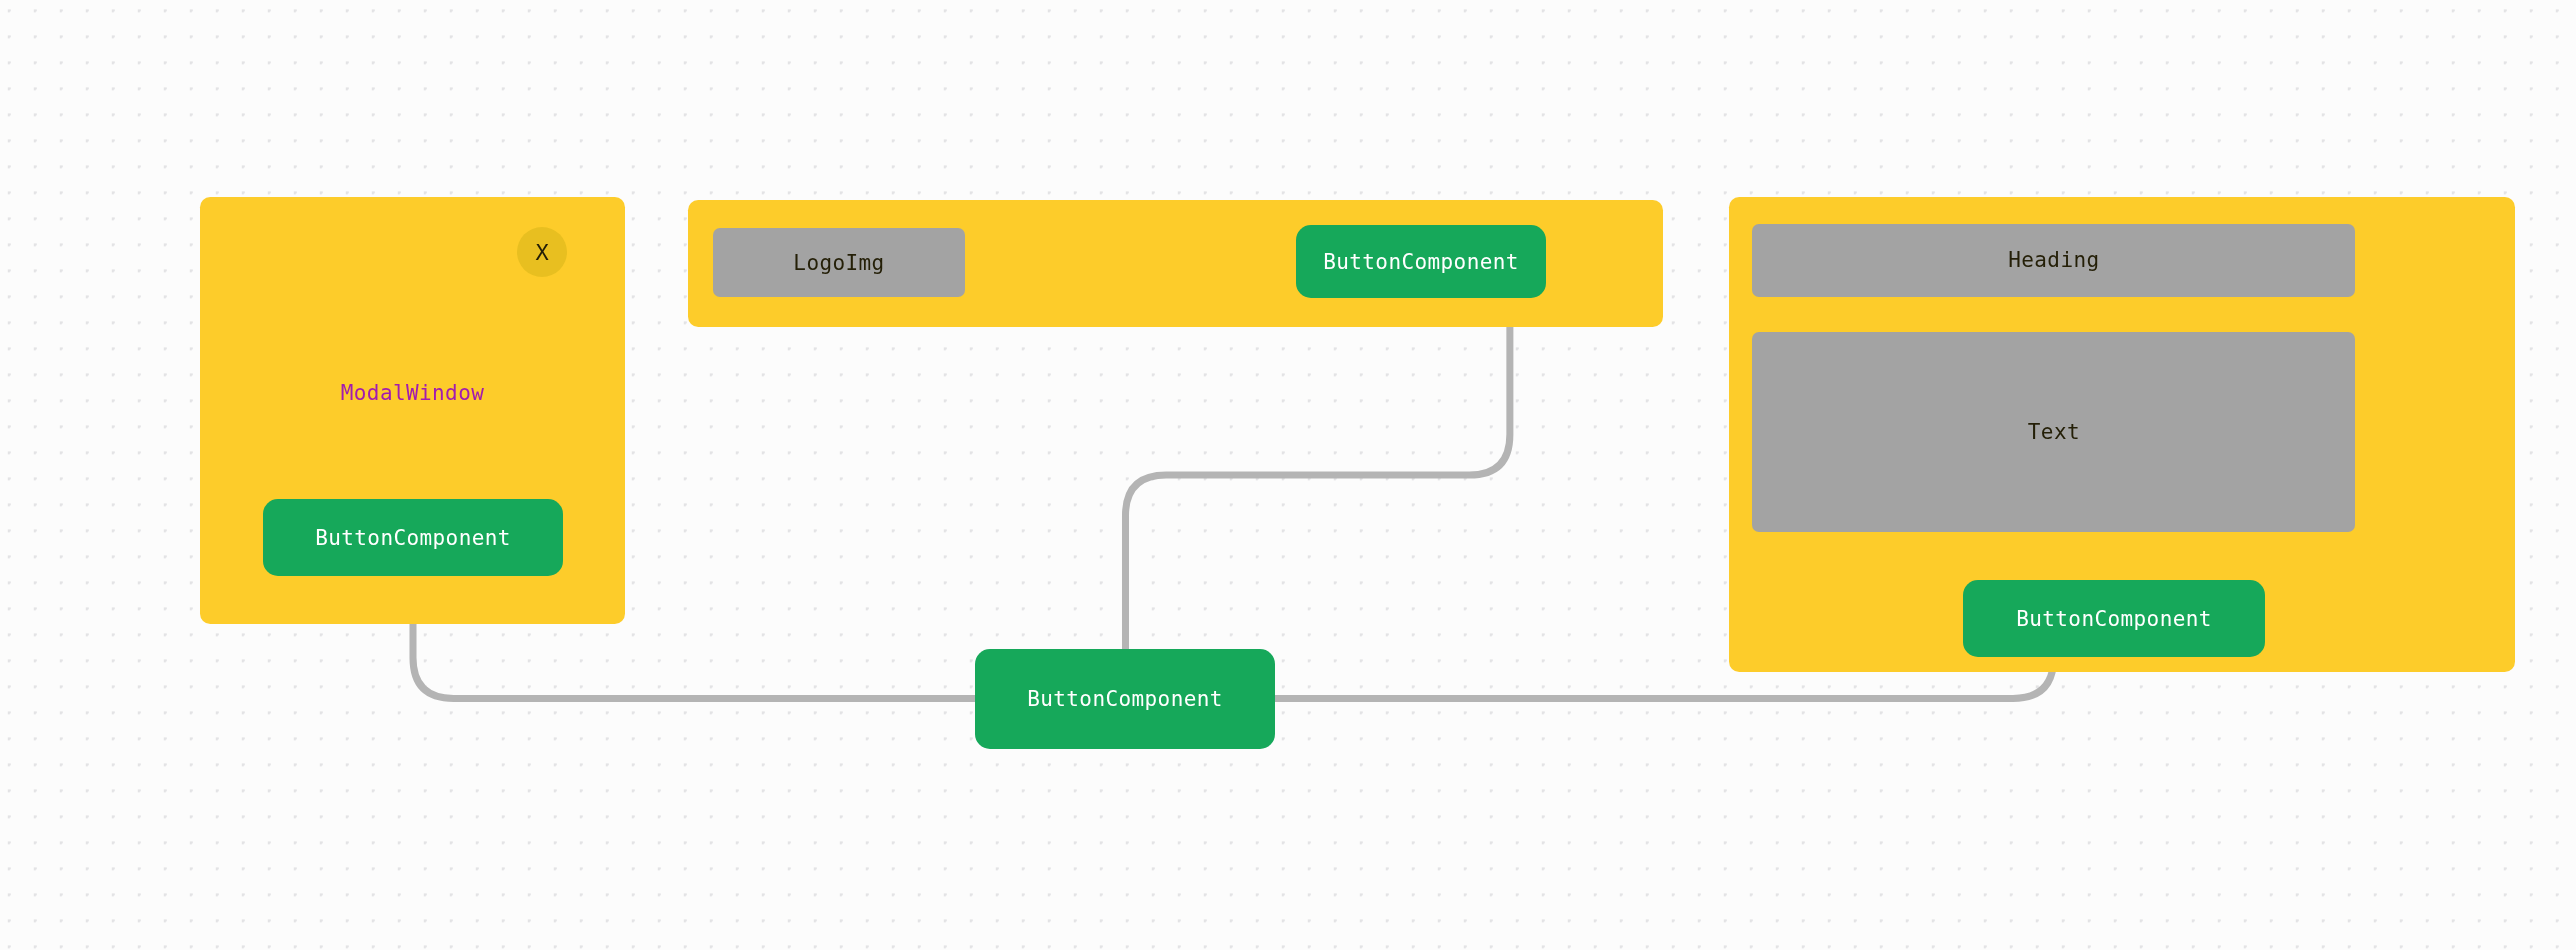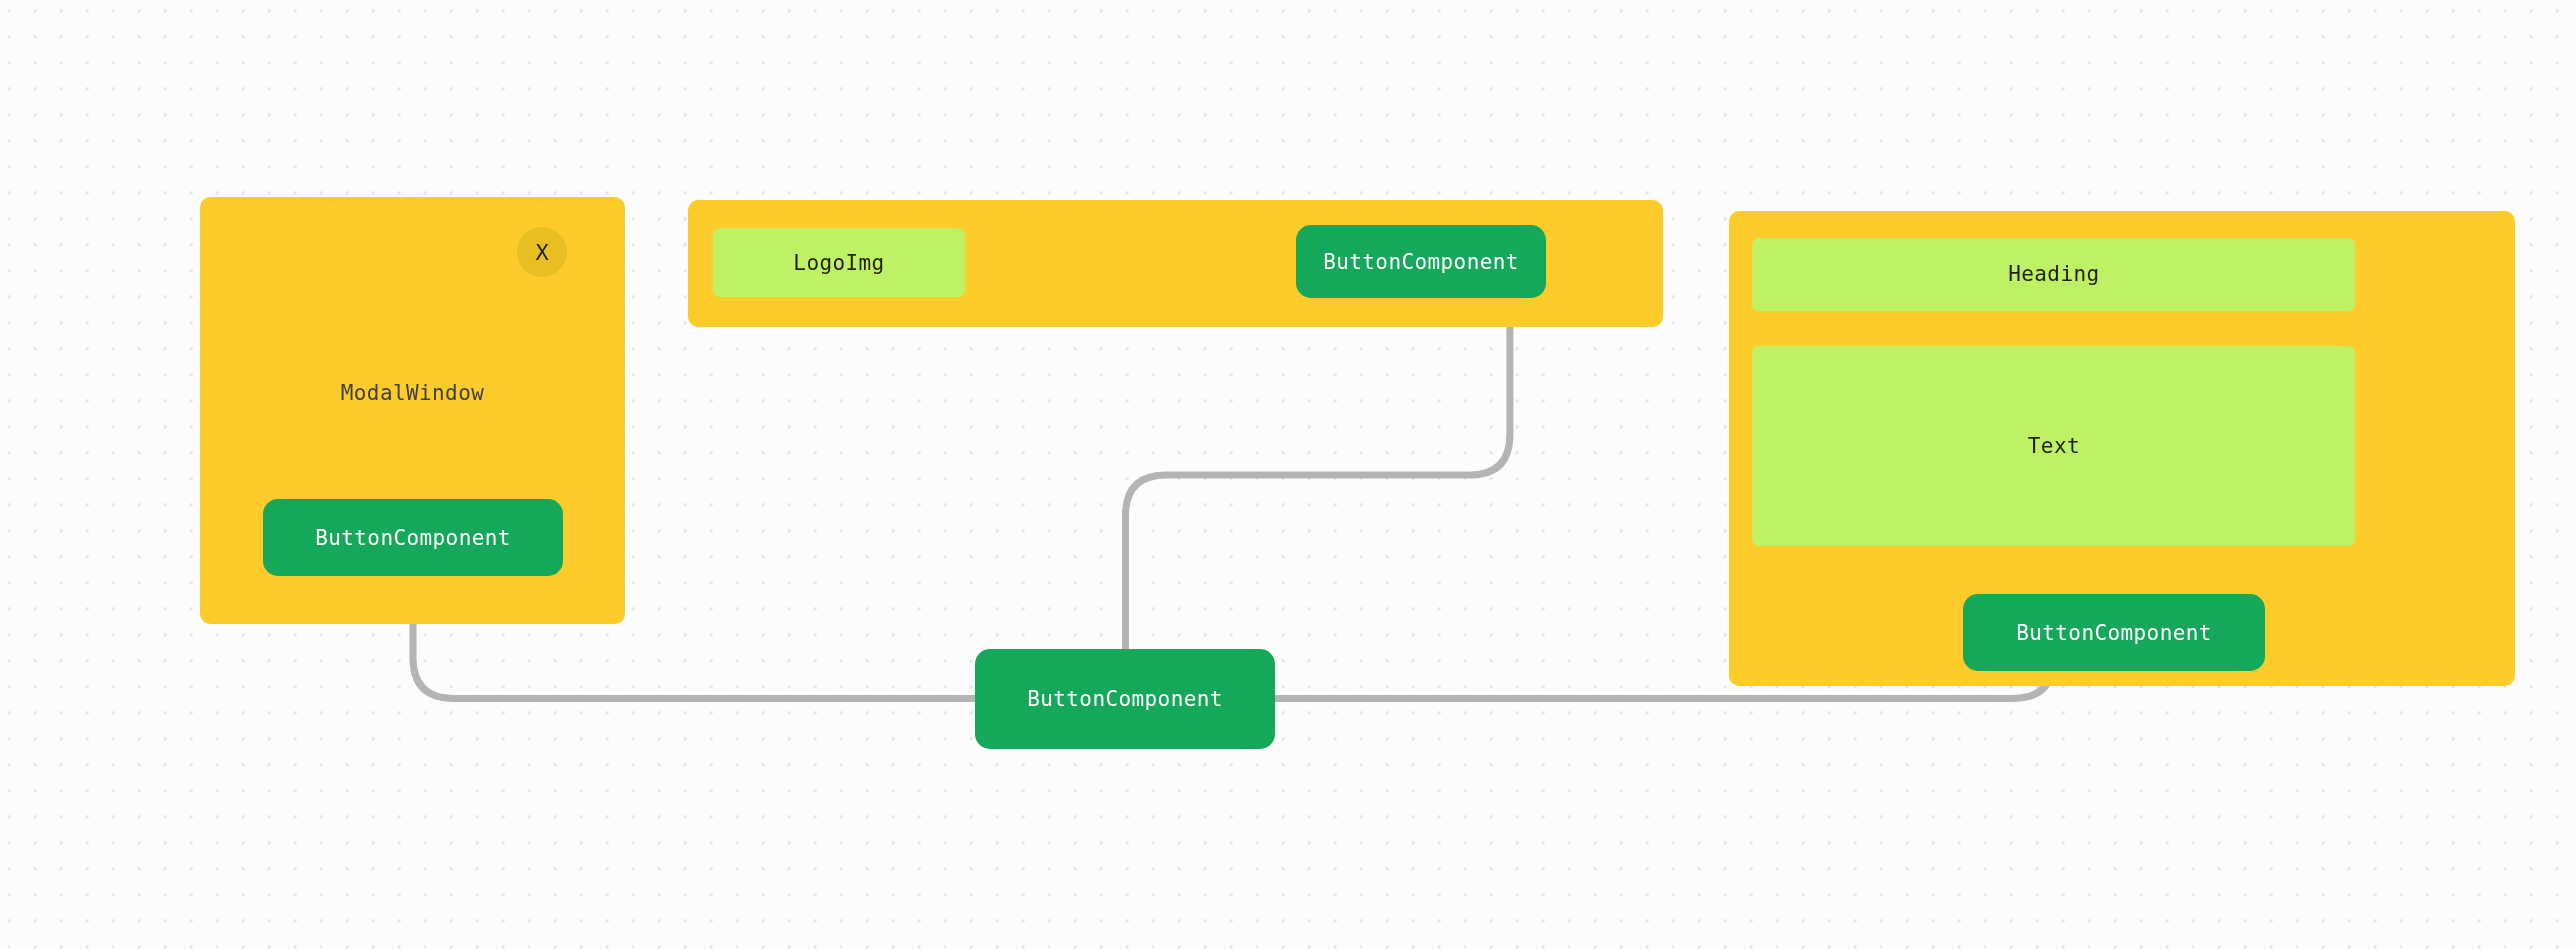--- a/index.html
+++ b/index.html
@@ -46,7 +46,7 @@
   .slot {
     position: absolute;
     box-sizing: border-box;
-    background: #bef264;
+    background: #a3a3a3;
     border-radius: 7px;
     display: flex;
     align-items: center;

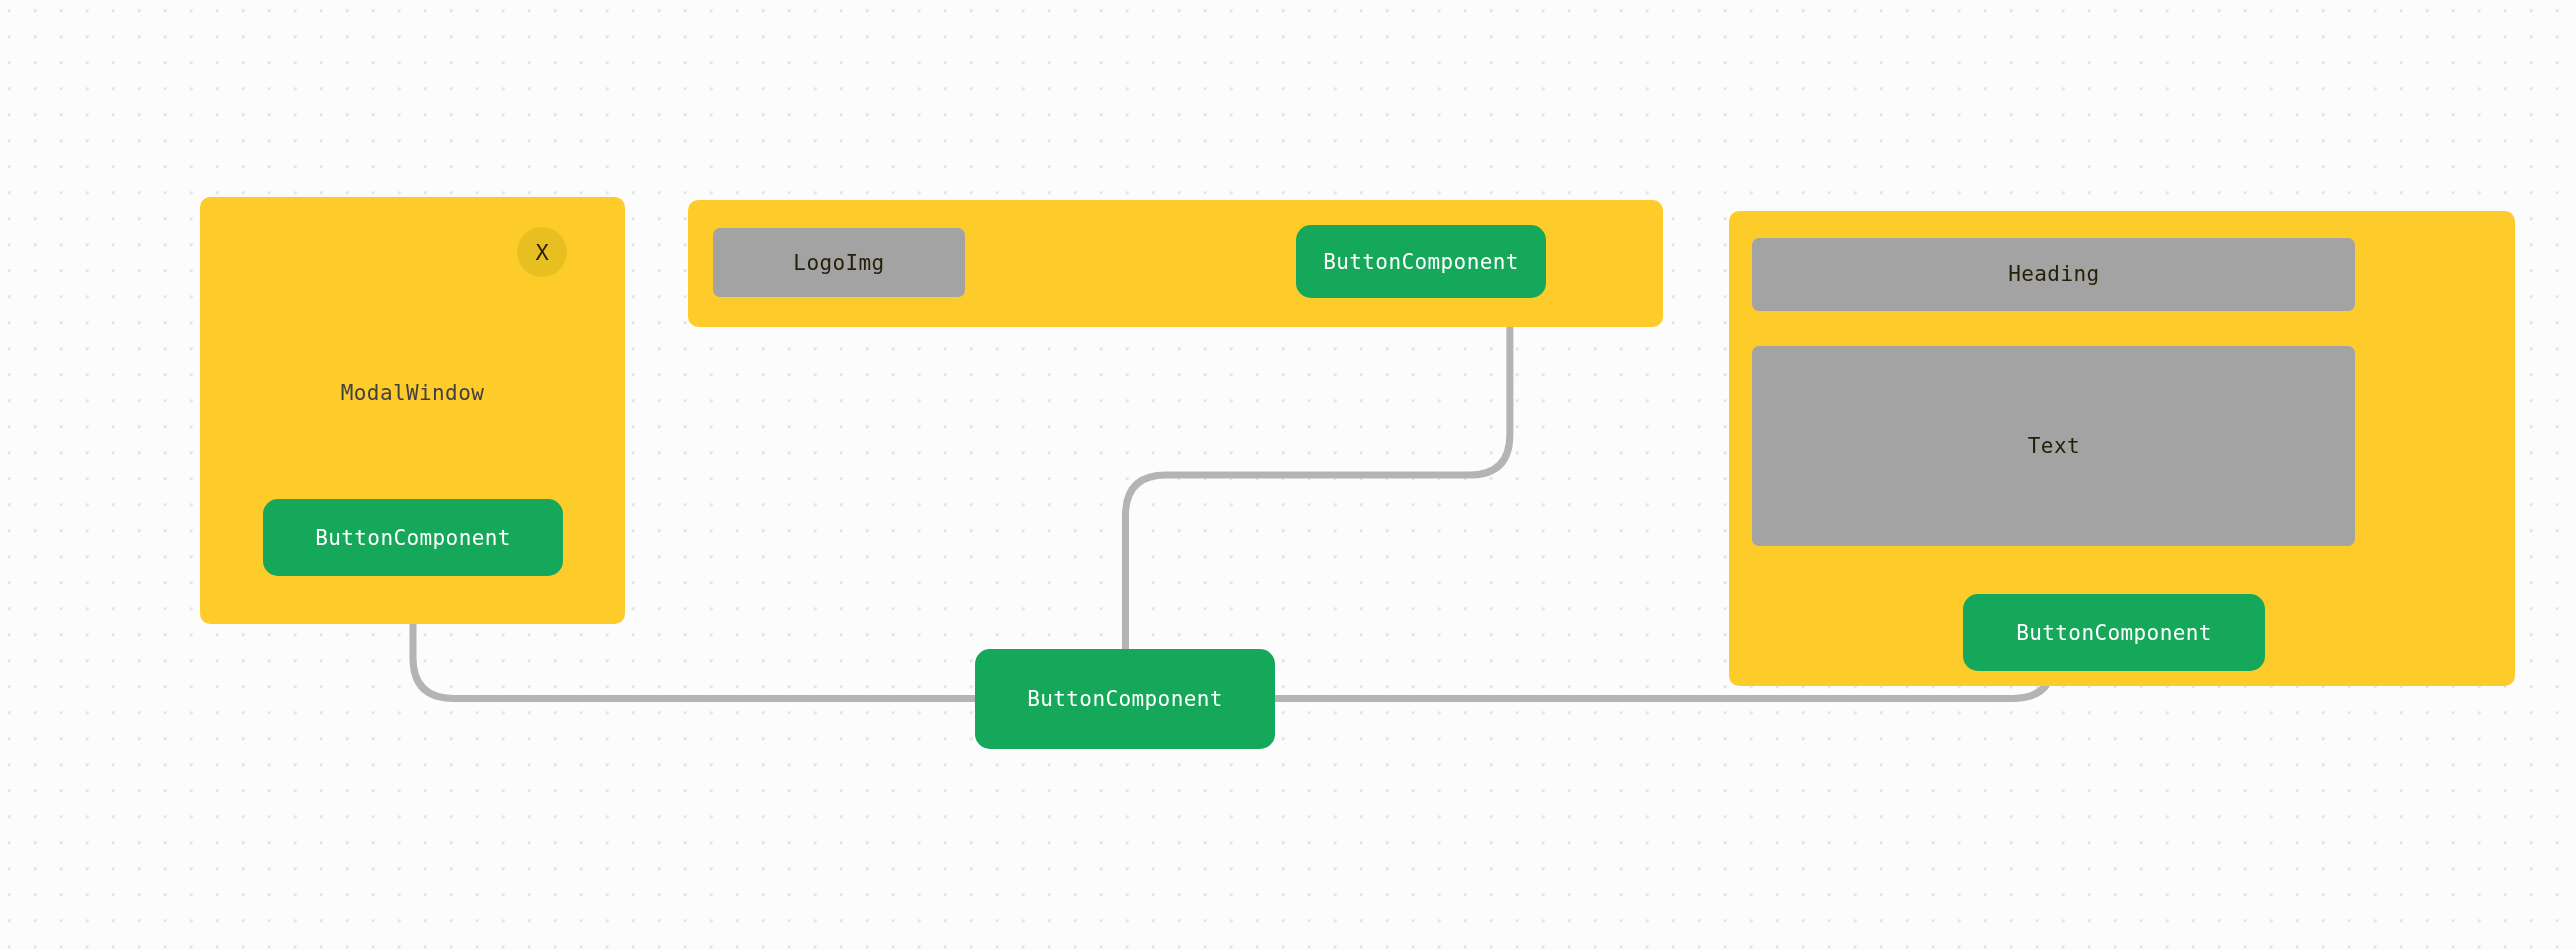--- a/index.html
+++ b/index.html
@@ -101,7 +101,7 @@
   #header-button     { left: 608px;  top: 25px;   width: 250px;  height: 73px; }
 
   
-  #content-card      { left: 1729px; top: 211px;  width: 786px;  height: 475px; }
+  #content-card      { left: 1729px; top: 197px;  width: 786px;  height: 475px; }
   #content-heading   { left: 23.4px;   top: 26.6px;   width: 603px;  height: 73px; }
   #content-text      { left: 23.4px;   top: 120px;  width: 603px;  height: 200px; margin-top: 15px; }
   #content-button    { left: 234px;  top: 383px;  width: 302px;  height: 77px; }

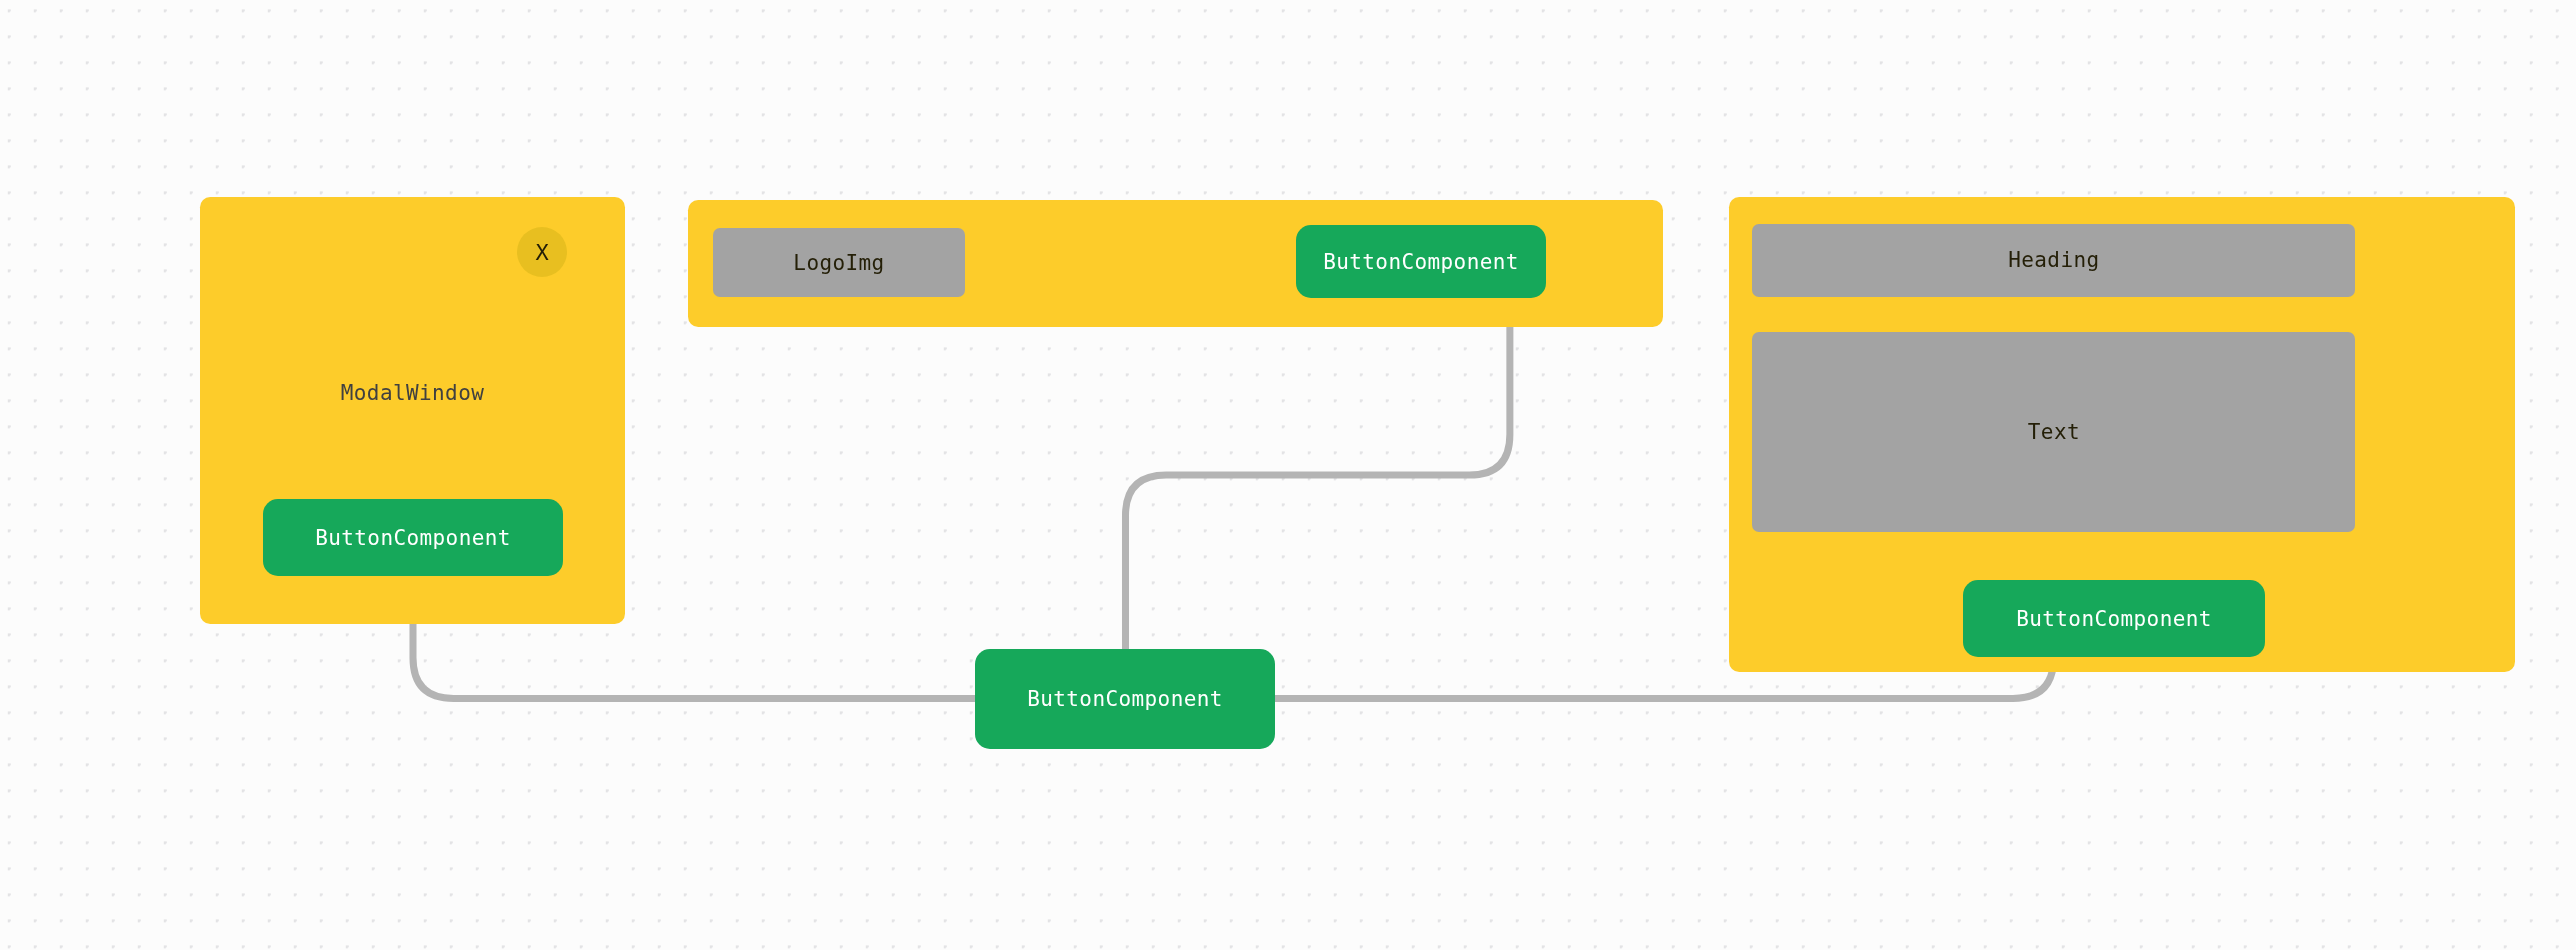--- a/index.html
+++ b/index.html
@@ -72,7 +72,7 @@
     display: flex;
     align-items: center;
     justify-content: center;
-    color: #404040;
+    color: #a21caf;
     font-size: 21px;
     letter-spacing: 0.4px;
   }

